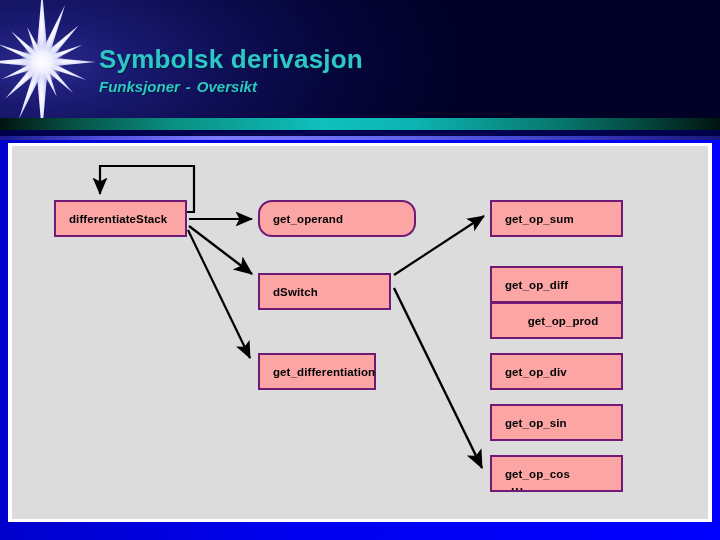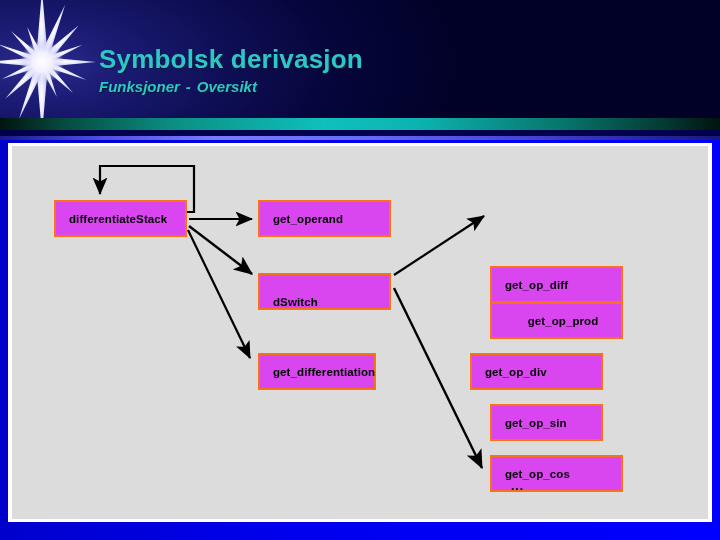--- a/index.html
+++ b/index.html
@@ -132,8 +132,8 @@
   .node {
     position: absolute;
     box-sizing: border-box;
-    background: #d946ef;
-    border: 2px solid #f97316;
+    background: #fca5a5;
+    border: 2px solid #701a75;
     display: flex;
     align-items: center;
     z-index: 2;

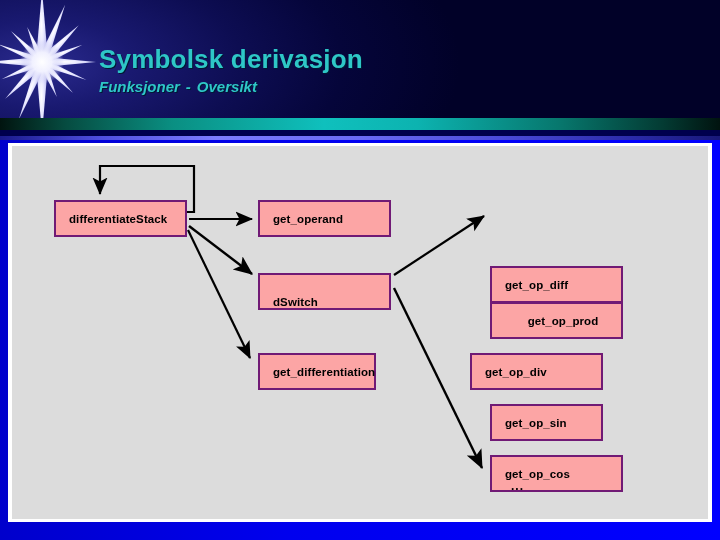--- a/index.html
+++ b/index.html
@@ -255,7 +255,7 @@
       <div class="node" style="left: 42px; top: 54px; width: 133px; height: 37px;">
           <span>differentiateStack</span>
         </div>
-        <div class="node" style="left: 246px; top: 54px; width: 133px; height: 37px;">
+        <div class="node" style="left: 246px; top: 54px; width: 158px; height: 37px; border-radius: 14px;">
           <span>get_operand</span>
         </div>
         <div class="node" style="left: 246px; top: 127px; width: 133px; height: 37px; align-items: flex-end;">

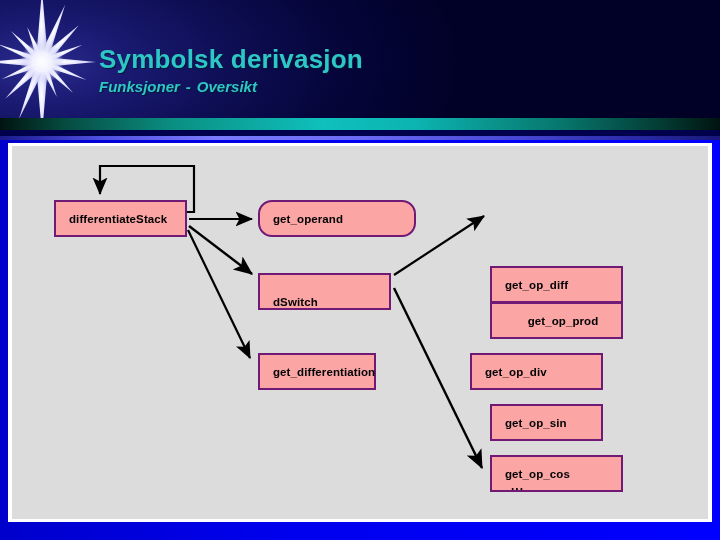--- a/index.html
+++ b/index.html
@@ -264,6 +264,9 @@
         <div class="node" style="left: 246px; top: 207px; width: 118px; height: 37px;">
           <span>get_differentiation</span>
         </div>
+        <div class="node" style="left: 478px; top: 54px; width: 133px; height: 37px;">
+          <span>get_op_sum</span>
+        </div>
         <div class="node" style="left: 478px; top: 120px; width: 133px; height: 37px;">
           <span>get_op_diff</span>
         </div>

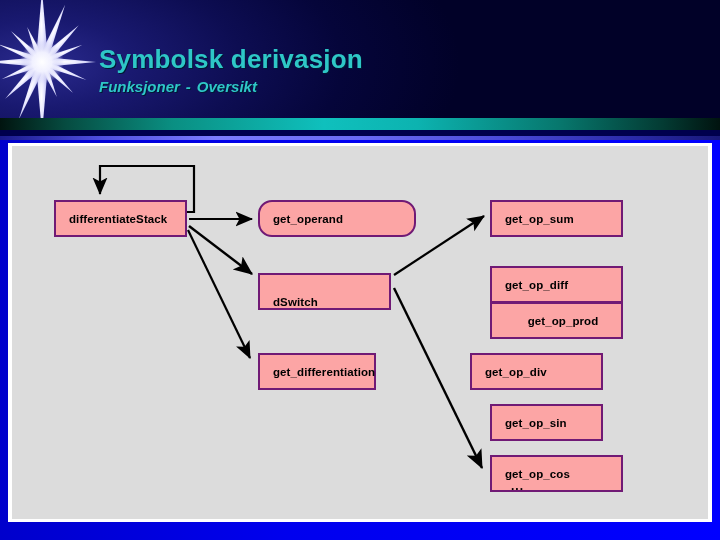--- a/index.html
+++ b/index.html
@@ -258,7 +258,7 @@
         <div class="node" style="left: 246px; top: 54px; width: 158px; height: 37px; border-radius: 14px;">
           <span>get_operand</span>
         </div>
-        <div class="node" style="left: 246px; top: 127px; width: 133px; height: 37px; align-items: flex-end;">
+        <div class="node" style="left: 246px; top: 127px; width: 133px; height: 37px;">
           <span>dSwitch</span>
         </div>
         <div class="node" style="left: 246px; top: 207px; width: 118px; height: 37px;">

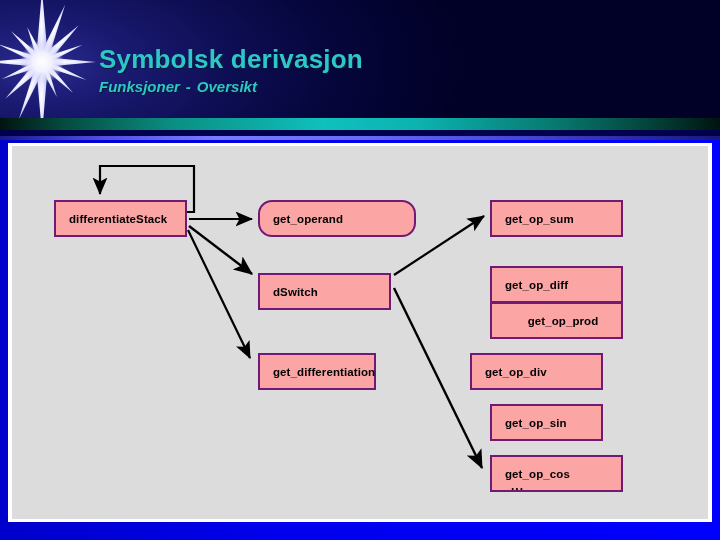--- a/index.html
+++ b/index.html
@@ -273,7 +273,7 @@
         <div class="node" style="left: 478px; top: 156px; width: 133px; height: 37px; justify-content: center;">
           <span>get_op_prod</span>
         </div>
-        <div class="node" style="left: 458px; top: 207px; width: 133px; height: 37px;">
+        <div class="node" style="left: 478px; top: 207px; width: 133px; height: 37px;">
           <span>get_op_div</span>
         </div>
         <div class="node" style="left: 478px; top: 258px; width: 113px; height: 37px; text-align: center;">

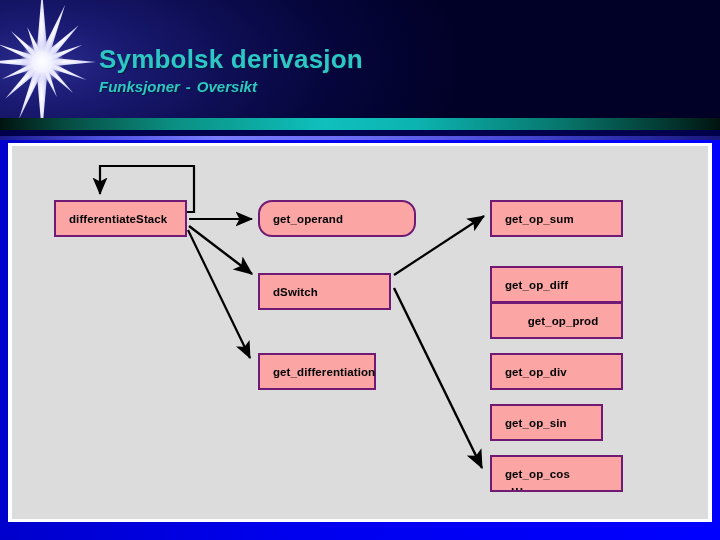--- a/index.html
+++ b/index.html
@@ -276,7 +276,7 @@
         <div class="node" style="left: 478px; top: 207px; width: 133px; height: 37px;">
           <span>get_op_div</span>
         </div>
-        <div class="node" style="left: 478px; top: 258px; width: 113px; height: 37px; text-align: center;">
+        <div class="node" style="left: 478px; top: 258px; width: 133px; height: 37px; text-align: center;">
           <span>get_op_sin</span>
         </div>
         <div class="node" style="left: 478px; top: 309px; width: 133px; height: 37px; text-align: center;">

